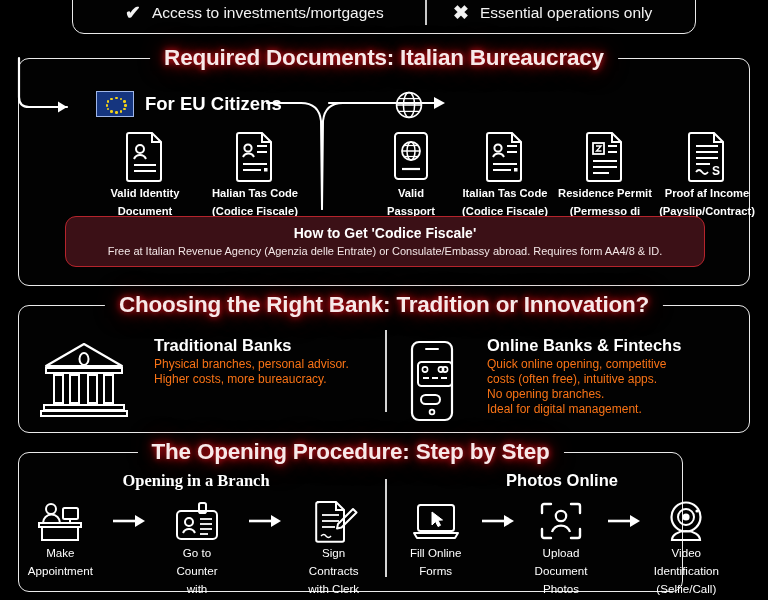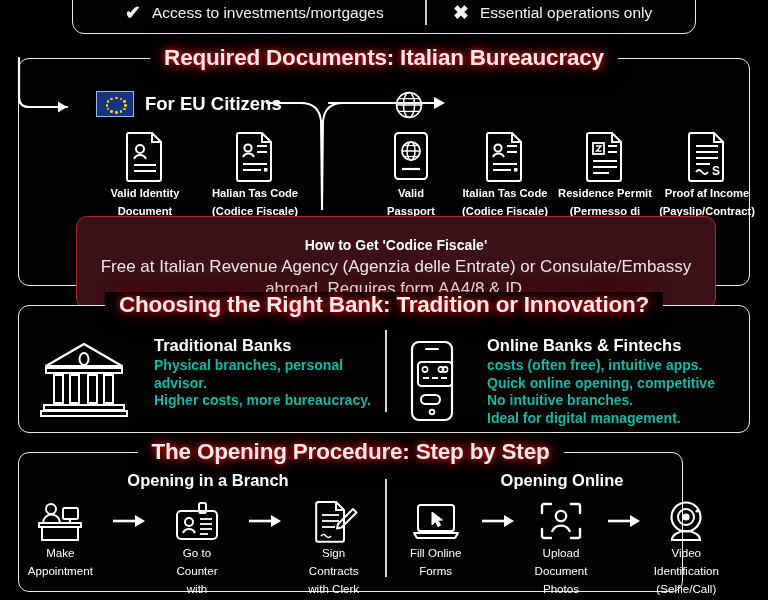--- a/index.html
+++ b/index.html
@@ -139,12 +139,11 @@
     left: 46px;
     top: 157px;
     width: 640px;
-    padding: 20px 10px 8px;
+    padding: 8px 10px 8px;
     background: #3b1016;
     border: 1.5px solid #b5242c;
     border-radius: 11px;
     text-align: center;
-    margin-left: 11px;
   }
   #cf-title {
     font-size: 14px;

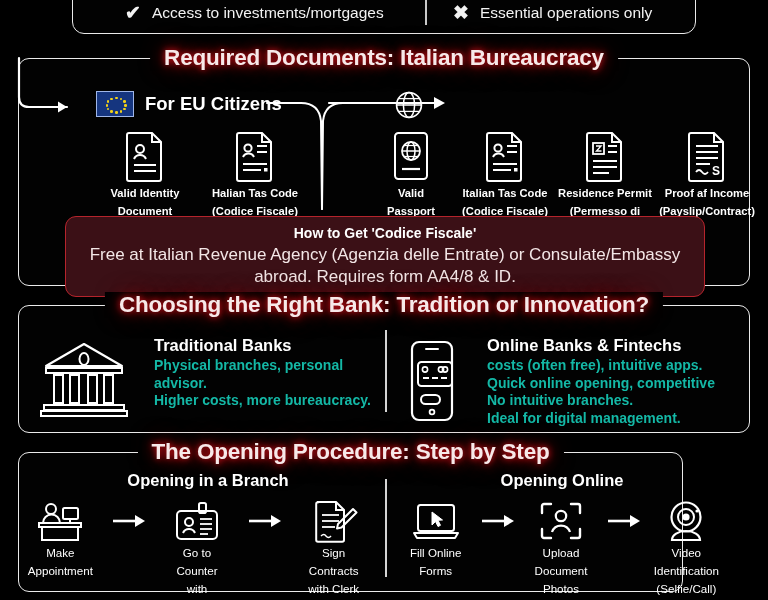--- a/index.html
+++ b/index.html
@@ -152,7 +152,7 @@
     line-height: 1.25;
   }
   #cf-sub {
-    font-size: 17px;
+    font-size: 11px;
     color: #f3e6e6;
     line-height: 1.3;
     margin-top: 1px;

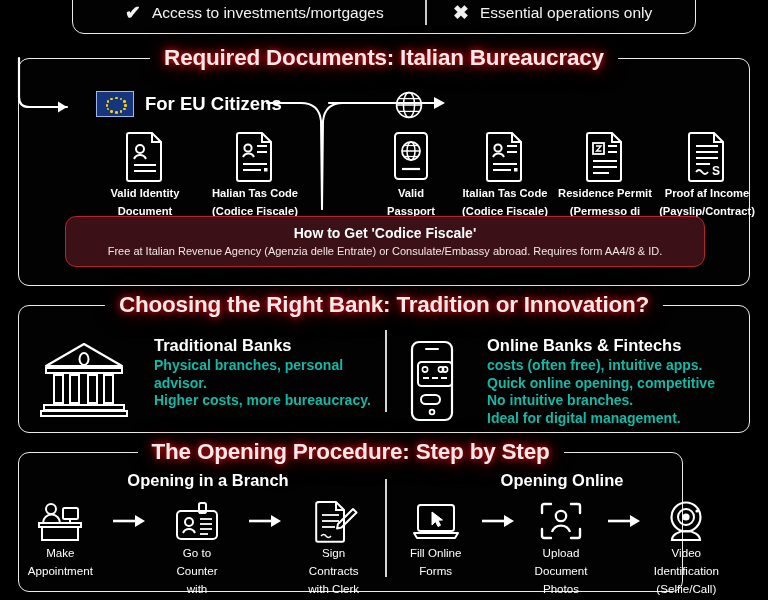--- a/index.html
+++ b/index.html
@@ -183,10 +183,9 @@
     margin-bottom: 2px;
   }
   .bank-p {
-    font-size: 14px;
+    font-size: 12px;
     line-height: 1.26;
-    color: #14b8a6;
-    font-weight: bold;
+    color: #f97316;
   }
   #bank-divider {
     position: absolute;

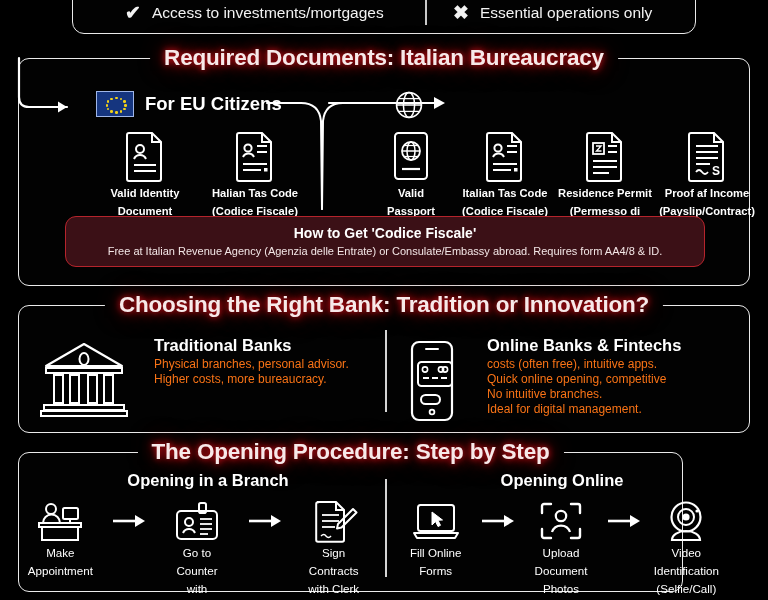--- a/index.html
+++ b/index.html
@@ -458,8 +458,8 @@
     </span>
     <span>
       <div class="bank-h">Online Banks &amp; Fintechs</div>
+      <div class="bank-p">Quick online opening, competitive</div>
       <div class="bank-p">costs (often free), intuitive apps.</div>
-      <div class="bank-p">Quick online opening, competitive</div>
       <div class="bank-p">No intuitive branches.</div>
       <div class="bank-p">Ideal for digital management.</div>
     </span>

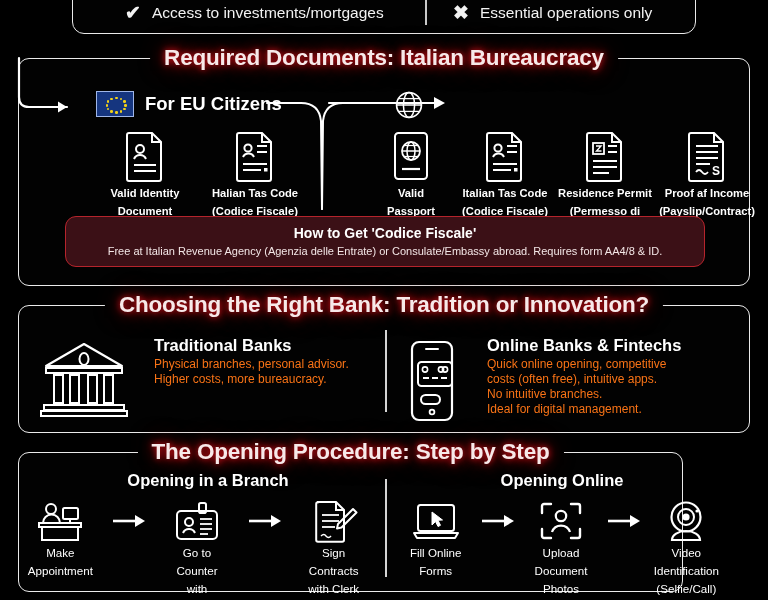--- a/index.html
+++ b/index.html
@@ -460,7 +460,7 @@
       <div class="bank-h">Online Banks &amp; Fintechs</div>
       <div class="bank-p">Quick online opening, competitive</div>
       <div class="bank-p">costs (often free), intuitive apps.</div>
-      <div class="bank-p">No intuitive branches.</div>
+      <div class="bank-p">No opening branches.</div>
       <div class="bank-p">Ideal for digital management.</div>
     </span>
   </div>

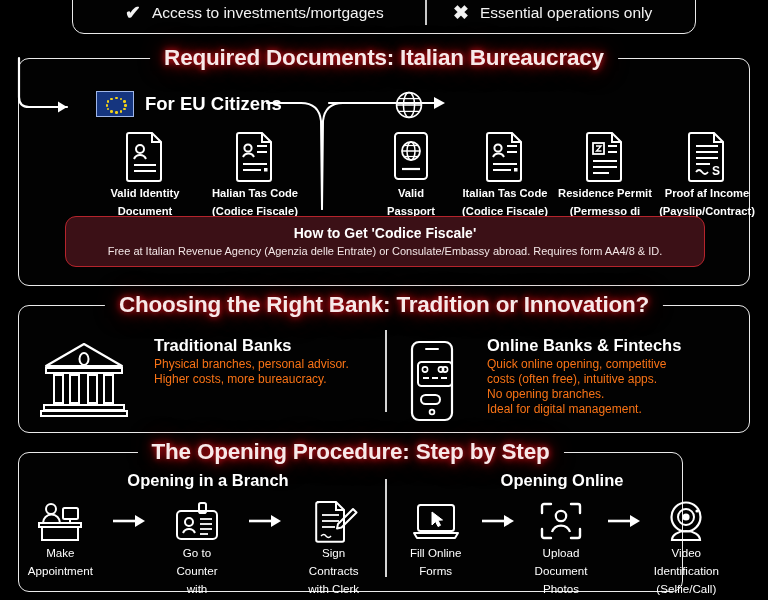--- a/index.html
+++ b/index.html
@@ -212,7 +212,7 @@
     text-align: center;
     width: 330px;
   }
-  #proc-sub-left  { left: 24px; }
+  #proc-sub-left  { left: 12px; font-family: Liberation Serif, serif; }
   #proc-sub-right { left: 378px; }
 
   #proc-divider {

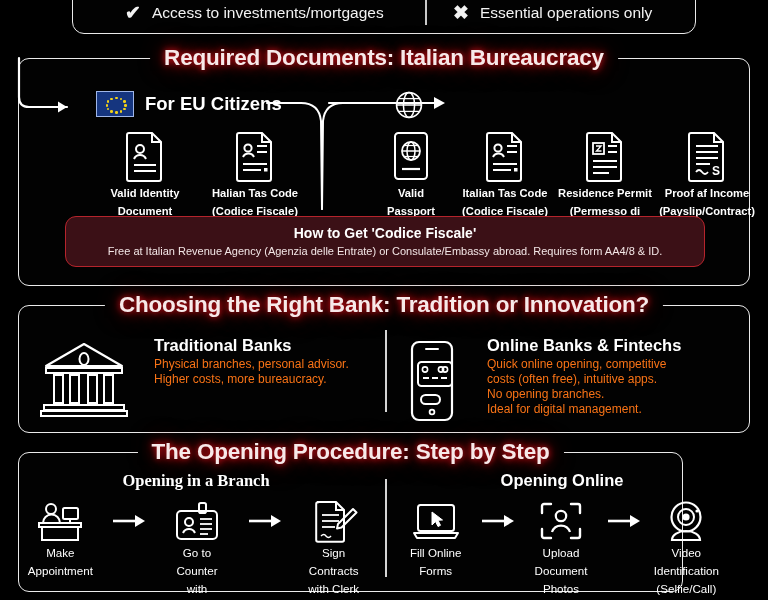--- a/index.html
+++ b/index.html
@@ -471,7 +471,7 @@
   <div id="proc-divider"></div>
 
   <div class="proc-sub" id="proc-sub-left">Opening in a Branch</div>
-  <div class="proc-sub" id="proc-sub-right">Opening Online</div>
+  <div class="proc-sub" id="proc-sub-right">Photos Online</div>
 
   <div class="steps" id="steps-left">
     <div class="step">

